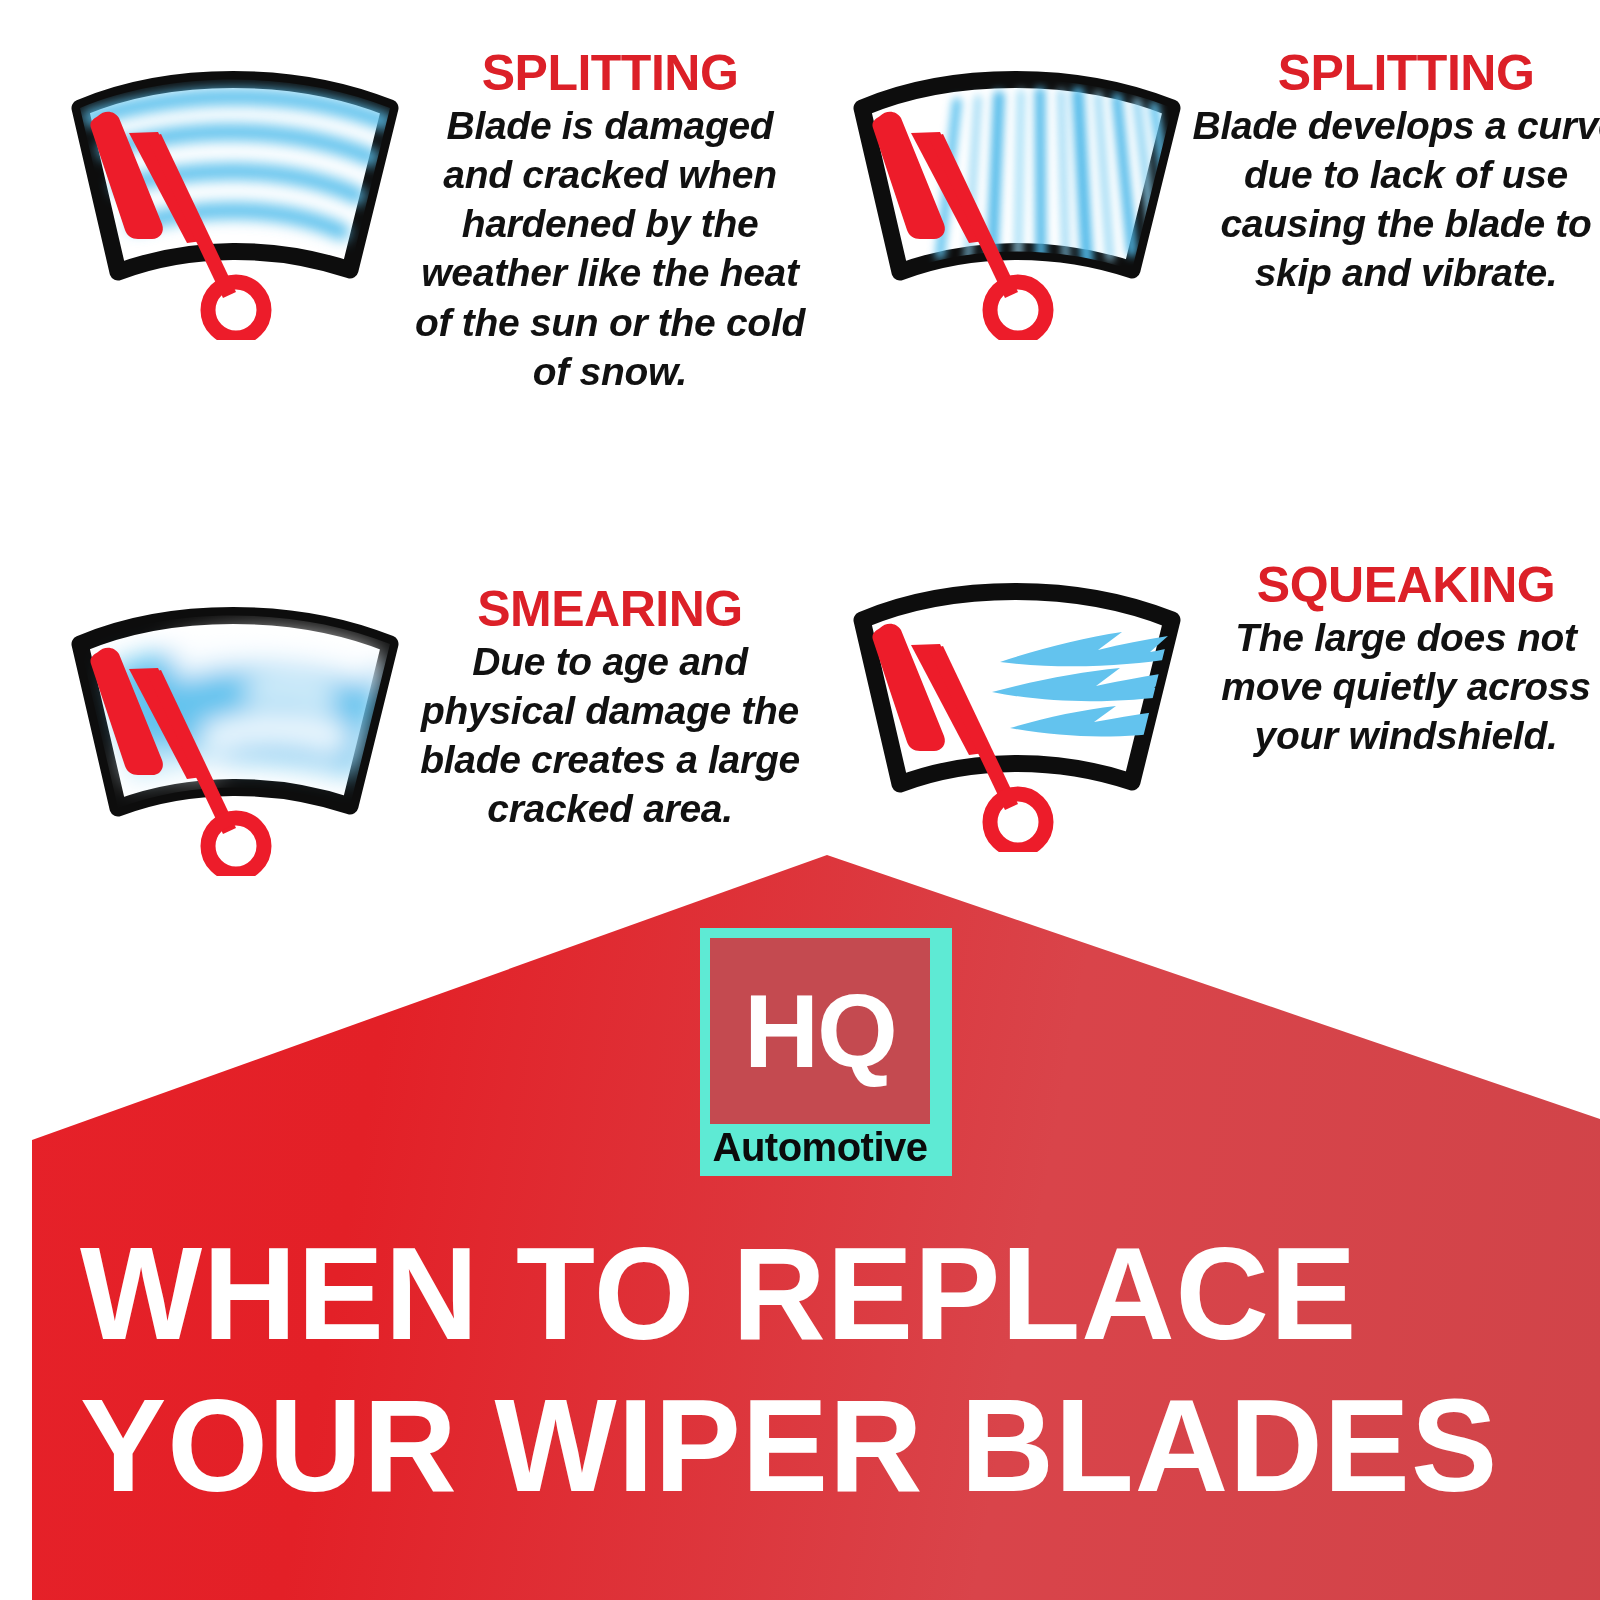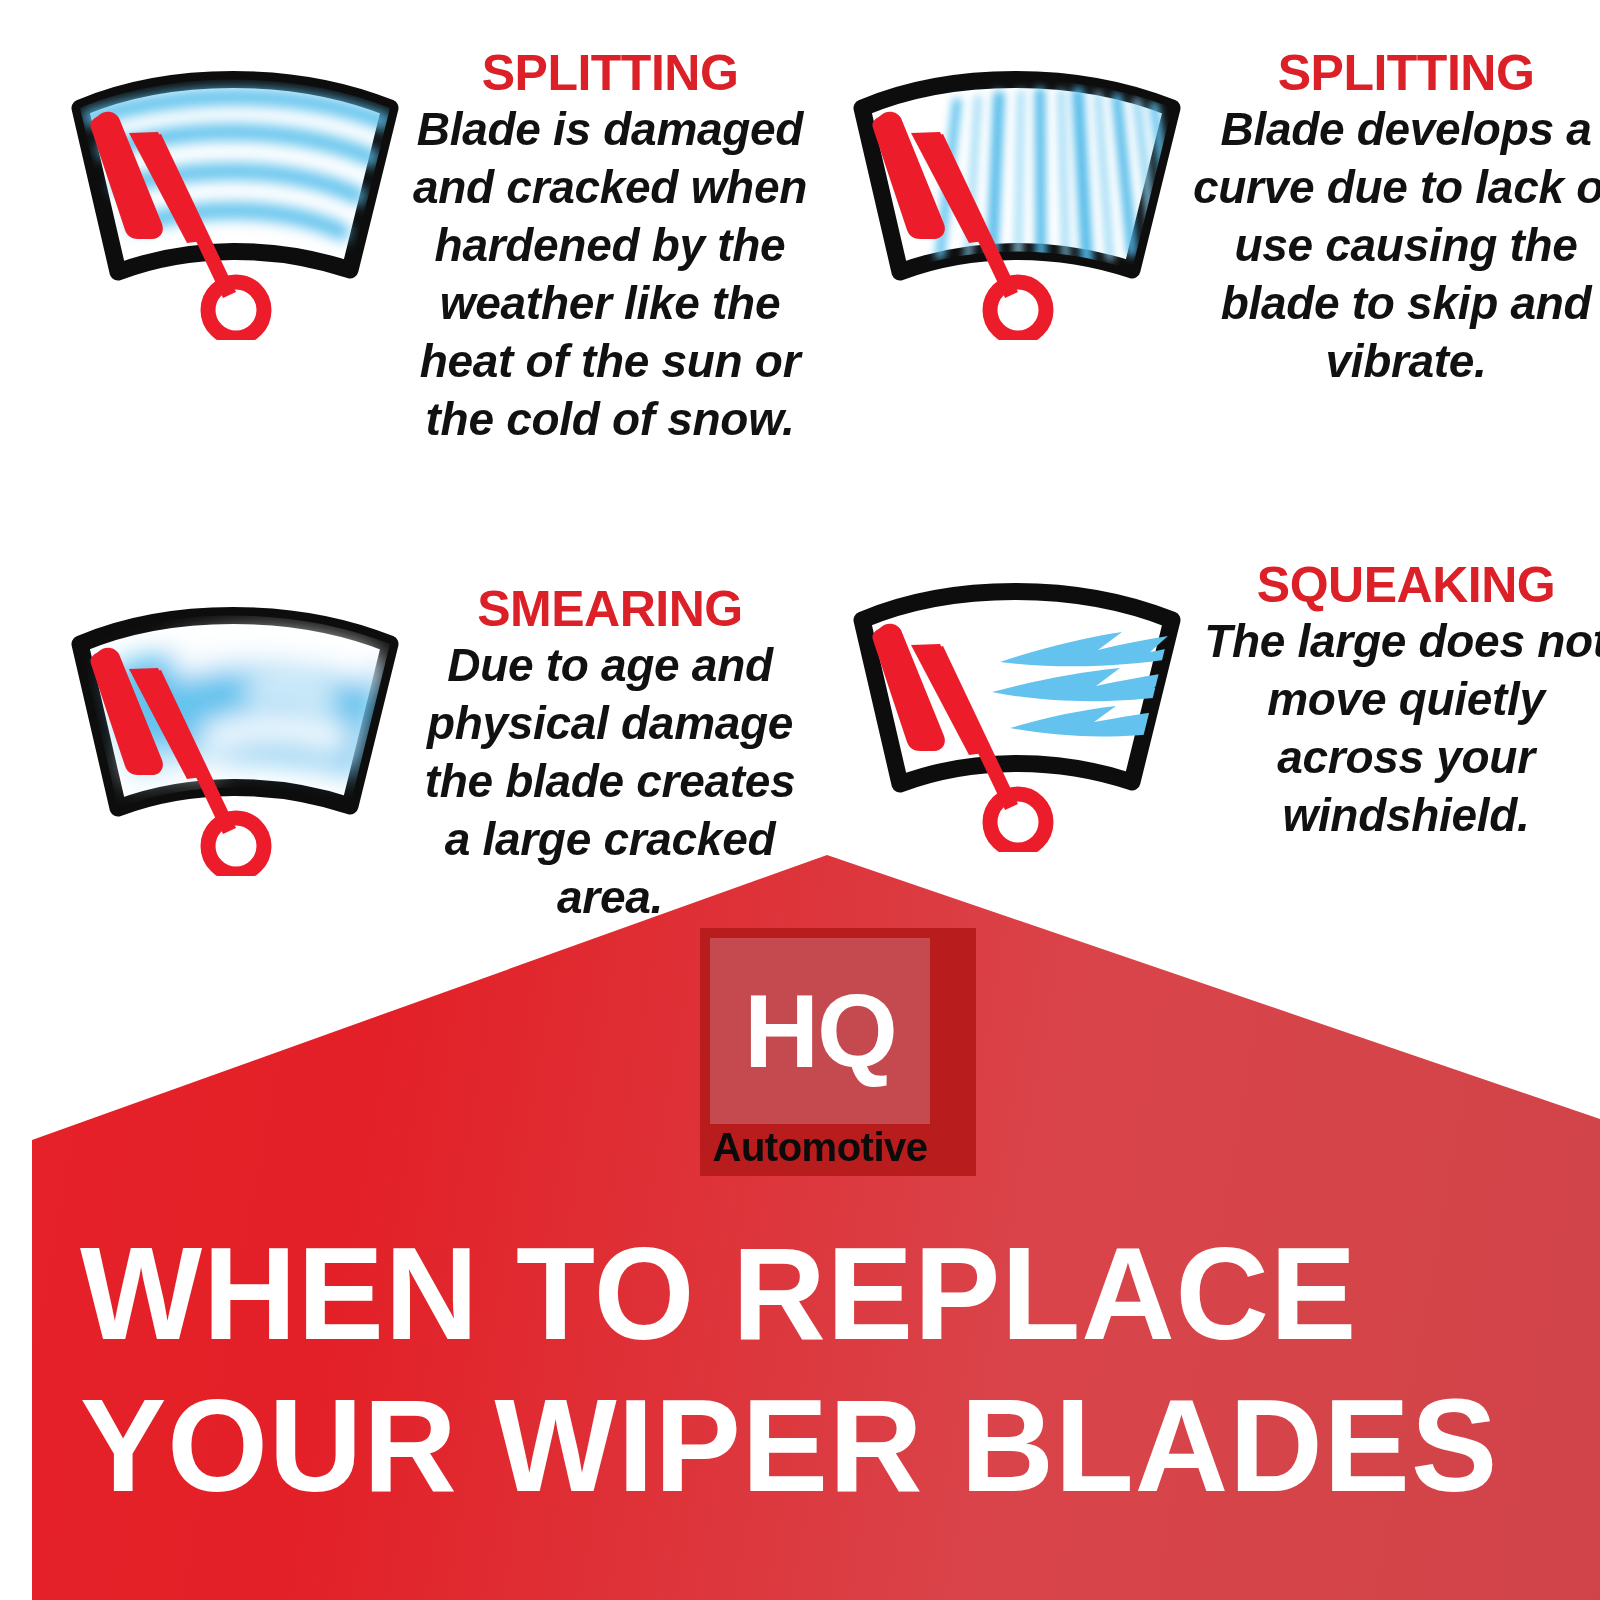--- a/index.html
+++ b/index.html
@@ -46,7 +46,7 @@
     color: #111111;
     font-weight: bold;
     font-style: italic;
-    font-size: 46px;
+    font-size: 39px;
     line-height: 1.26;
     margin: 0;
     letter-spacing: -0.3px;

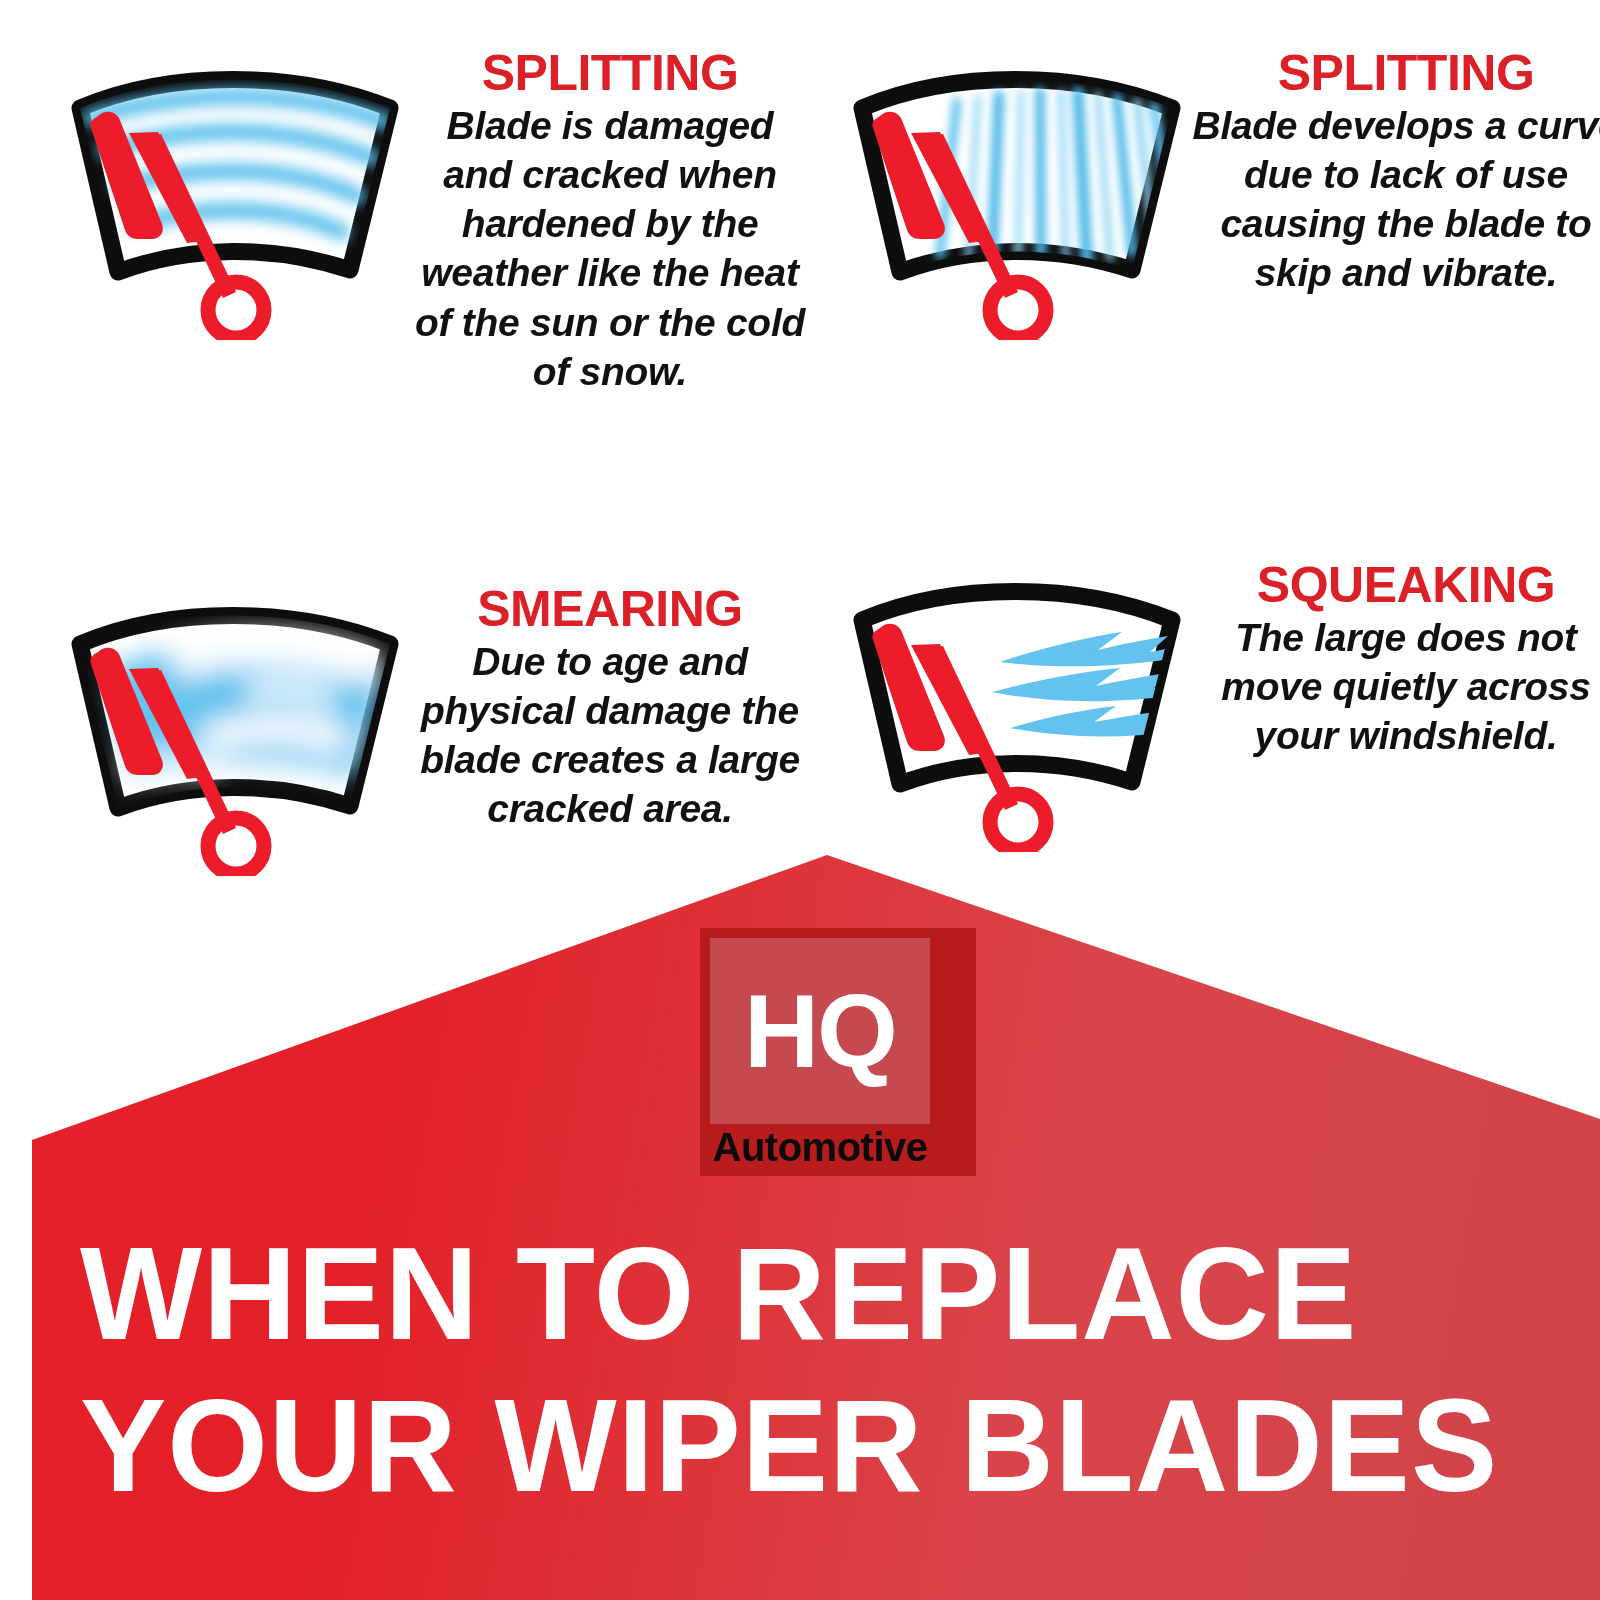--- a/index.html
+++ b/index.html
@@ -80,9 +80,9 @@
     position: absolute;
     left: 668px;
     top: 928px;
-    width: 276px;
+    width: 252px;
     height: 248px;
-    background: #b91c1c;
+    background: #5eead4;
     padding: 0;
     box-sizing: border-box;
   }

